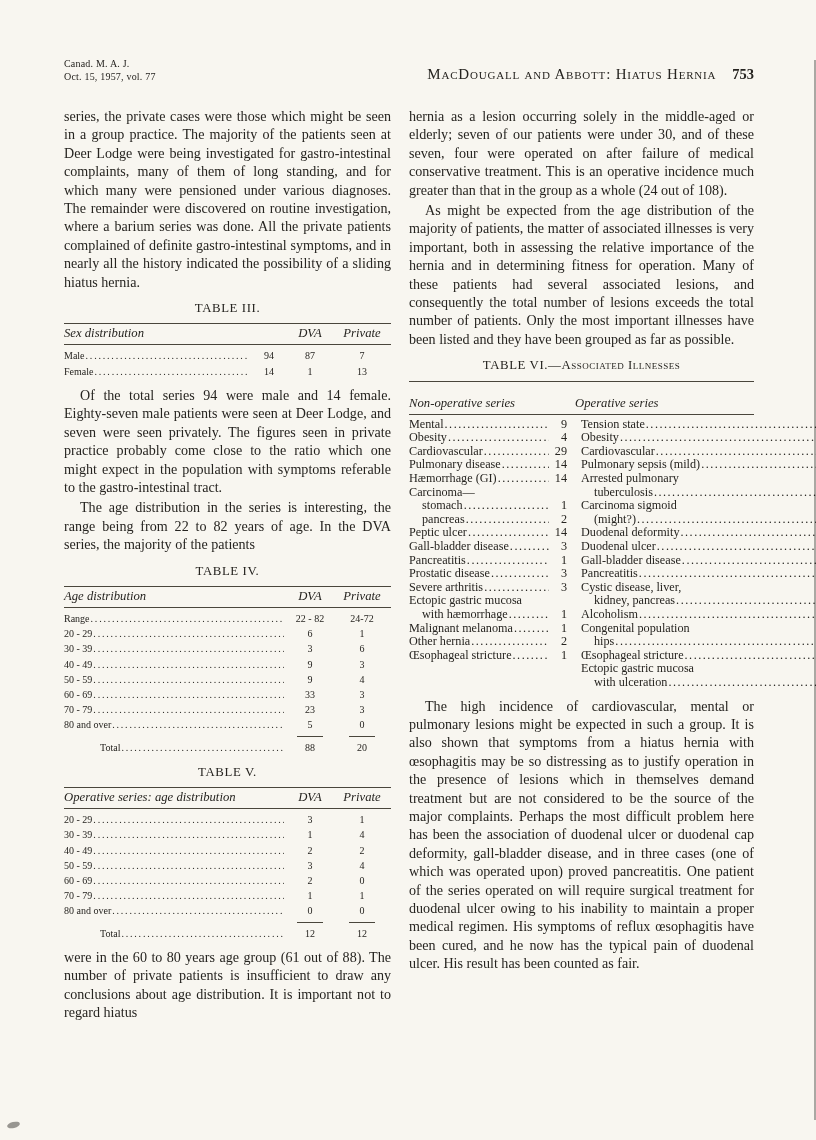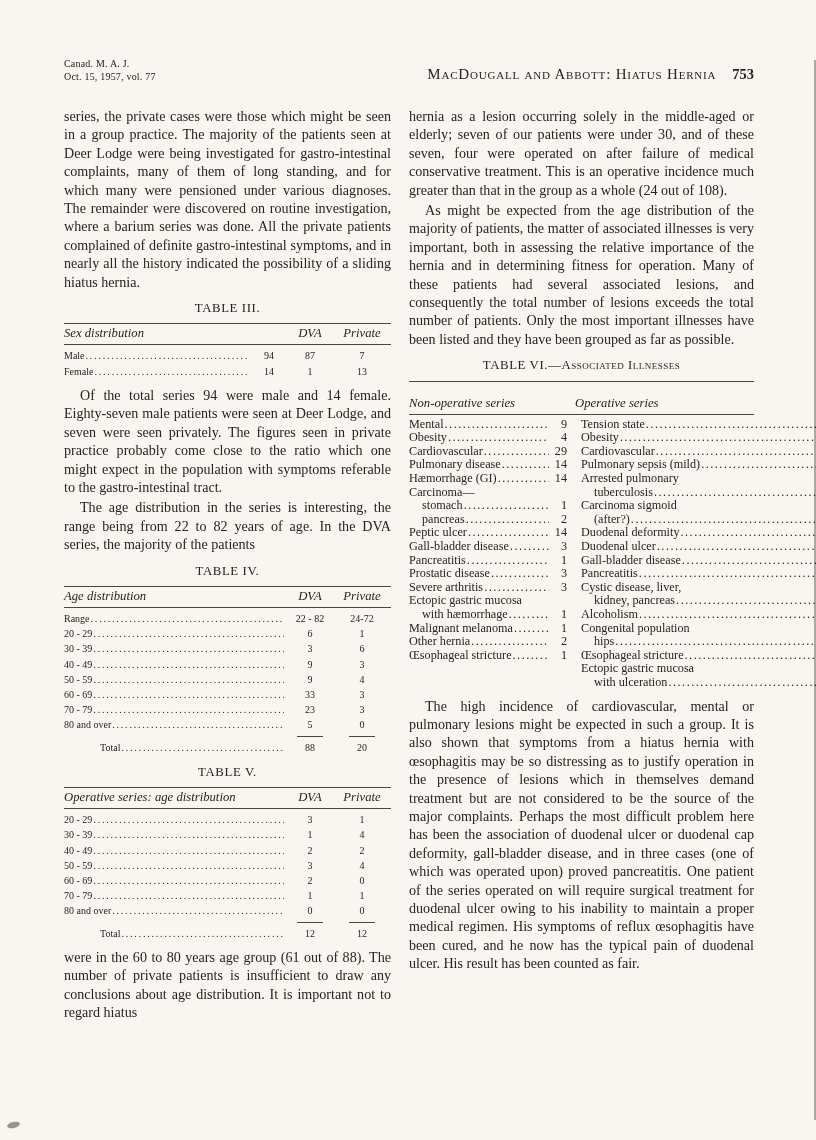--- a/index.html
+++ b/index.html
@@ -453,7 +453,7 @@
               <span class="num"></span>
             </div>
               <div class="t6row">
-              <span class="lbl" data-ind="1">(after?)</span>
+              <span class="lbl" data-ind="1">(might?)</span>
               <span class="dots" data-dots="1"></span>
 
             </div>

